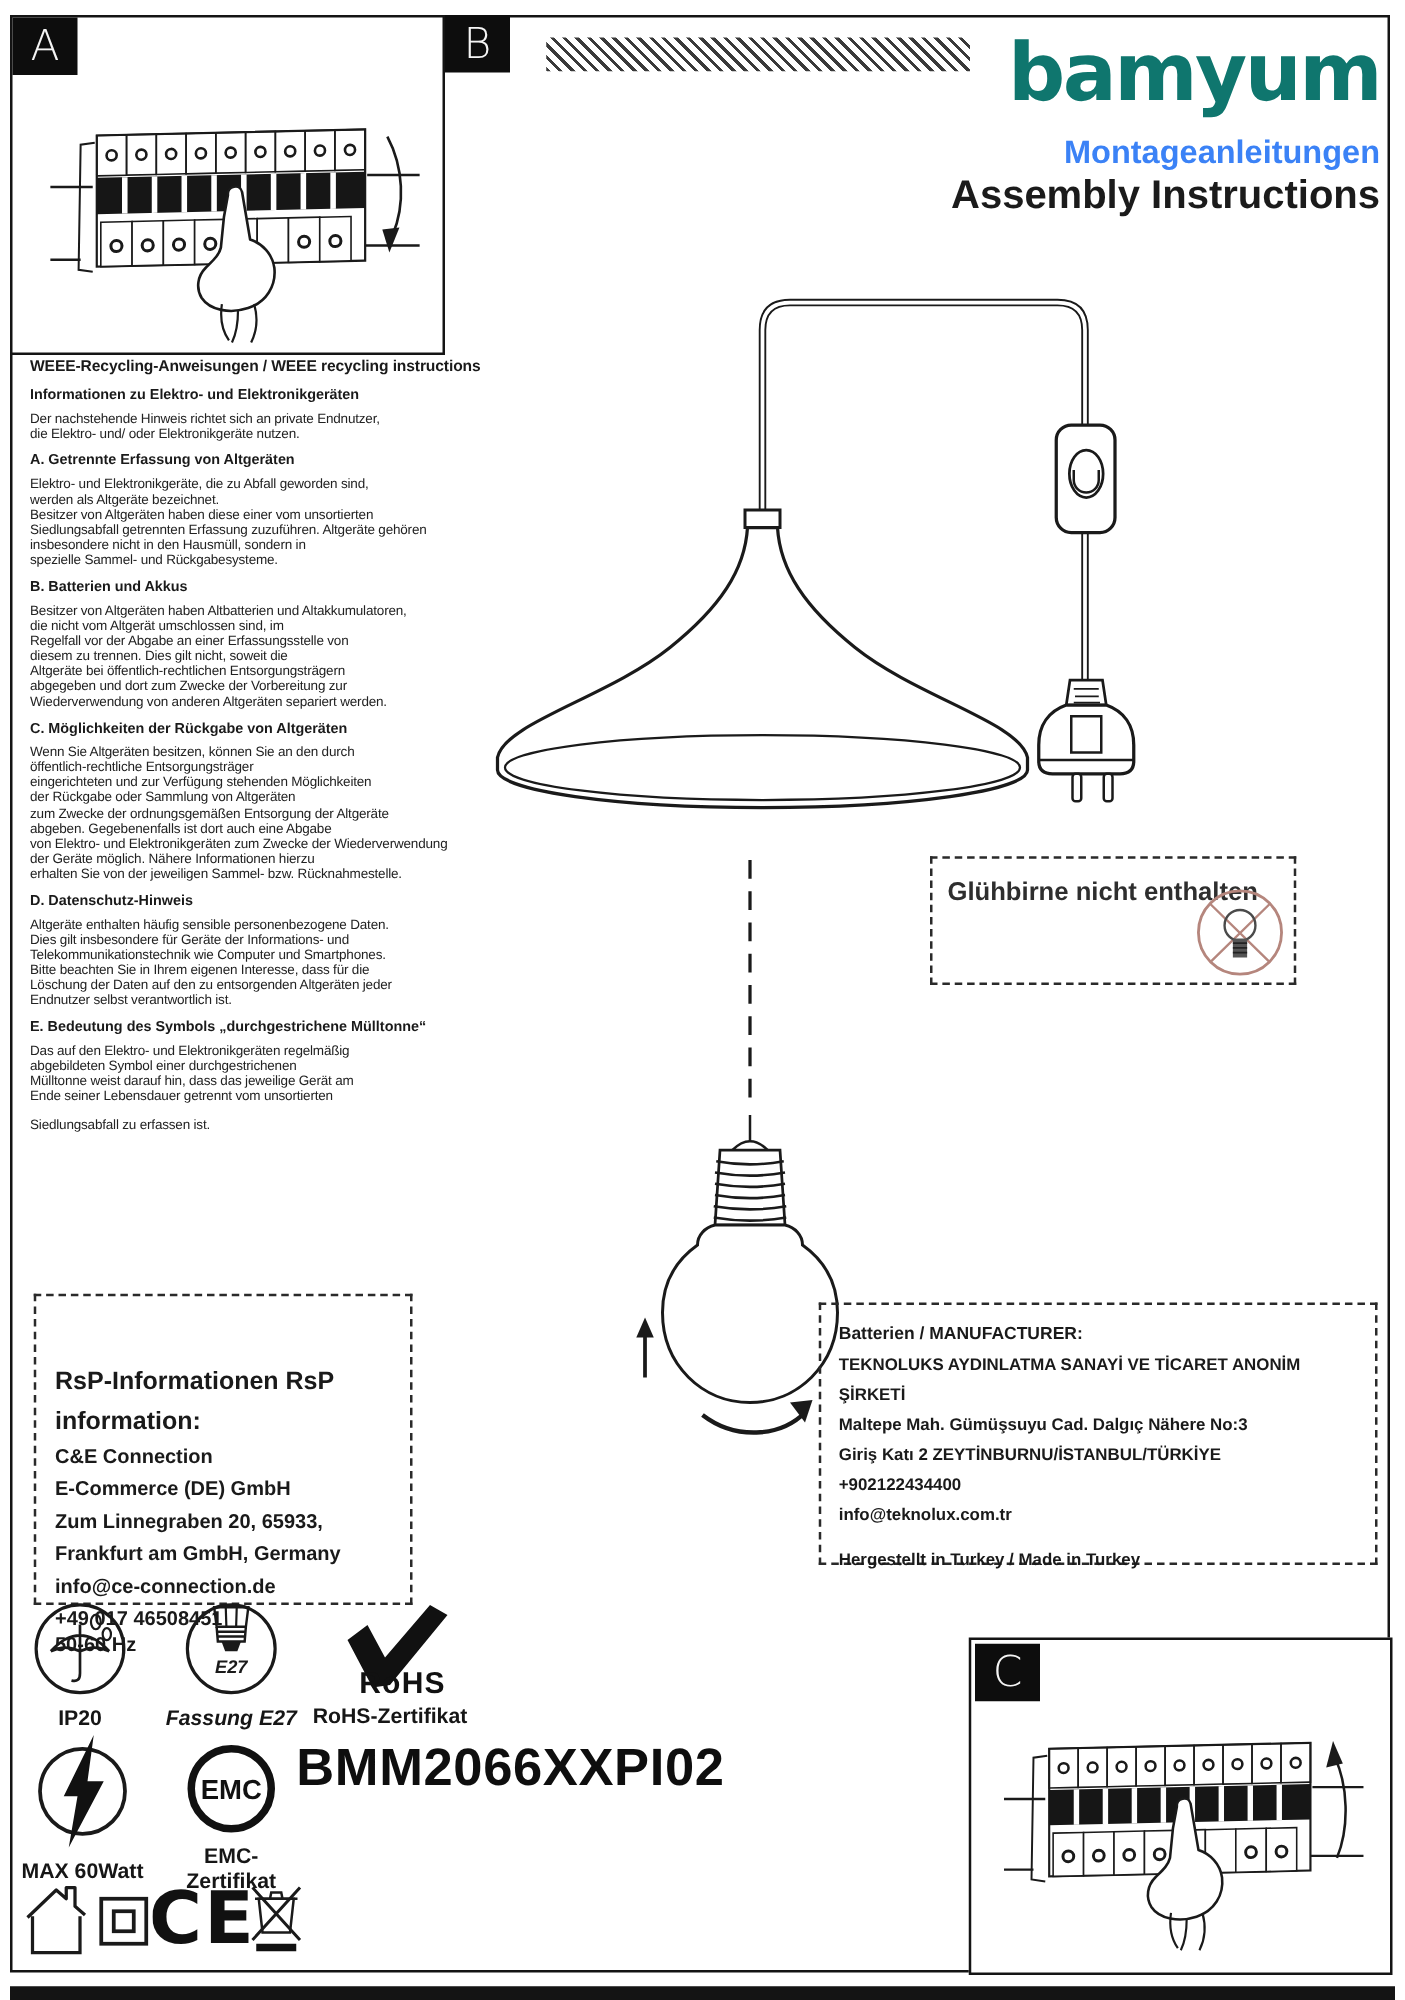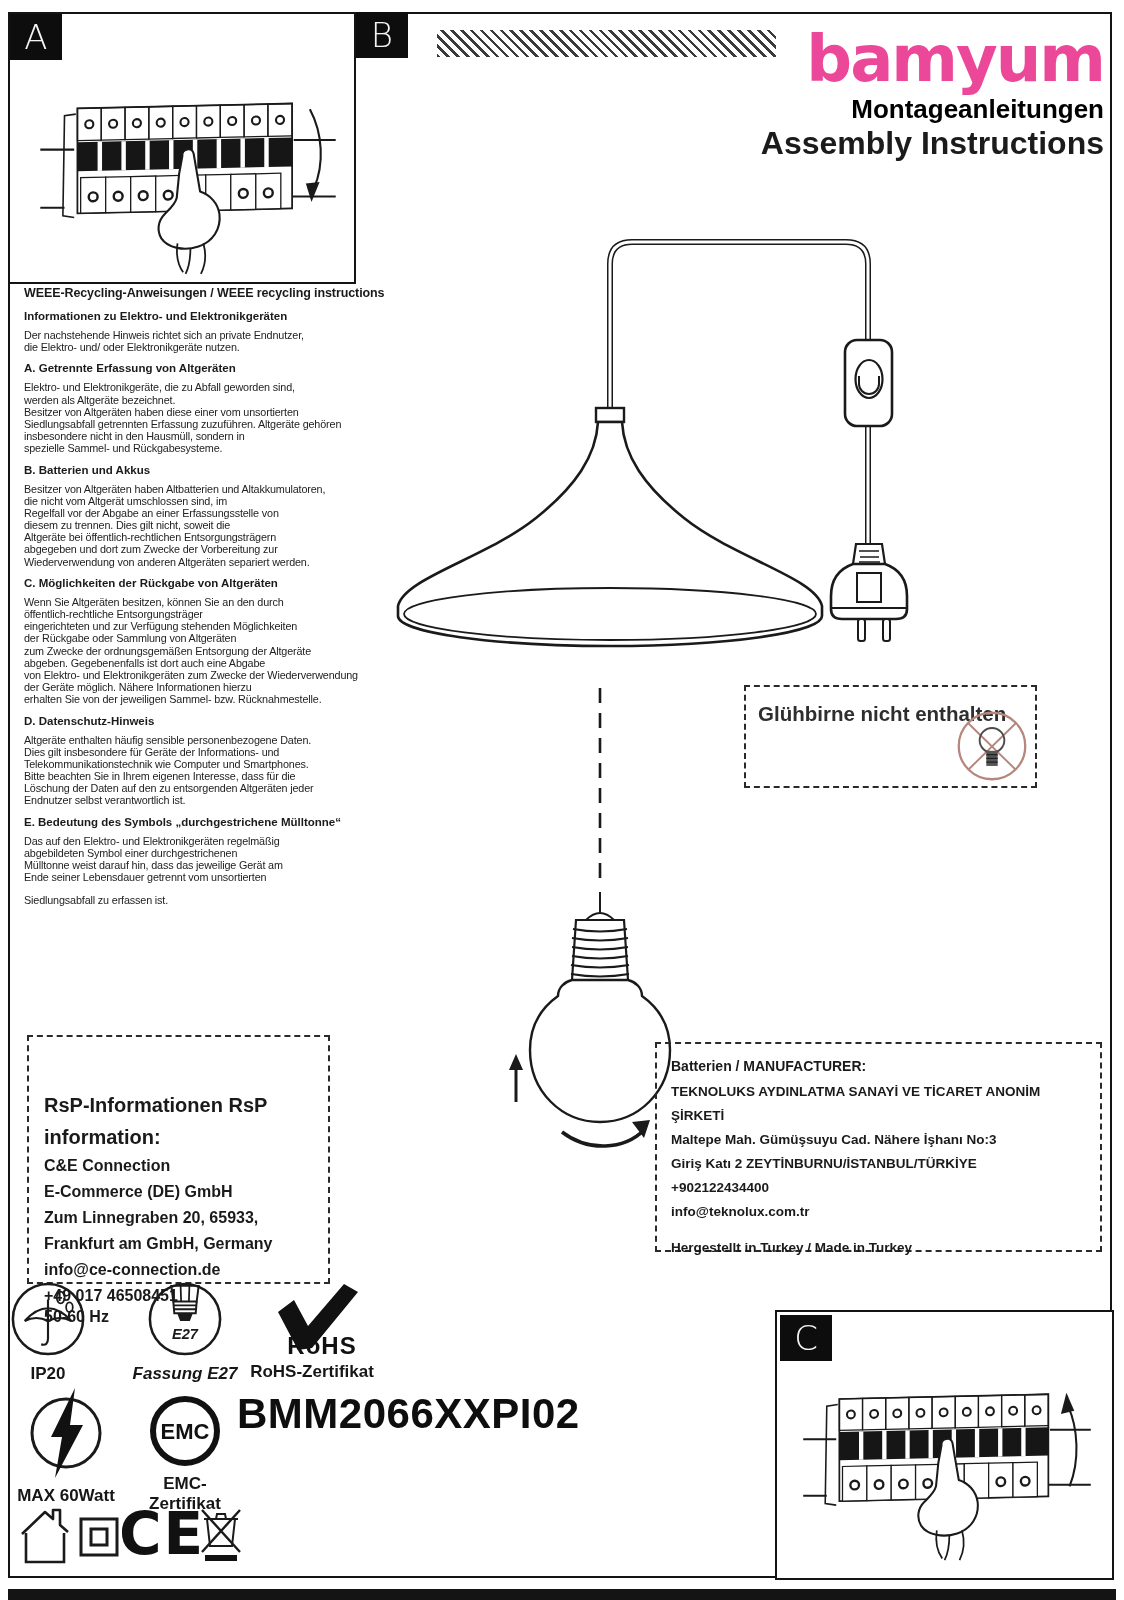--- a/index.html
+++ b/index.html
@@ -29,7 +29,7 @@
   
   .brand{position:absolute;right:20px;top:26px;text-align:right;}
   .brand-logo{font-family:"DejaVu Sans",sans-serif;font-weight:800;font-size:64px;
-    color:#ec4899;letter-spacing:-2px;line-height:1.05;}
+    color:#0f766e;letter-spacing:-2px;line-height:1.05;}
   .brand-sub-de{font-size:26px;font-weight:700;color:#000000;line-height:1.15;margin-top:2px;}
   .brand-sub-en{font-size:32px;font-weight:700;color:#1b1b1b;line-height:1.15;}
 

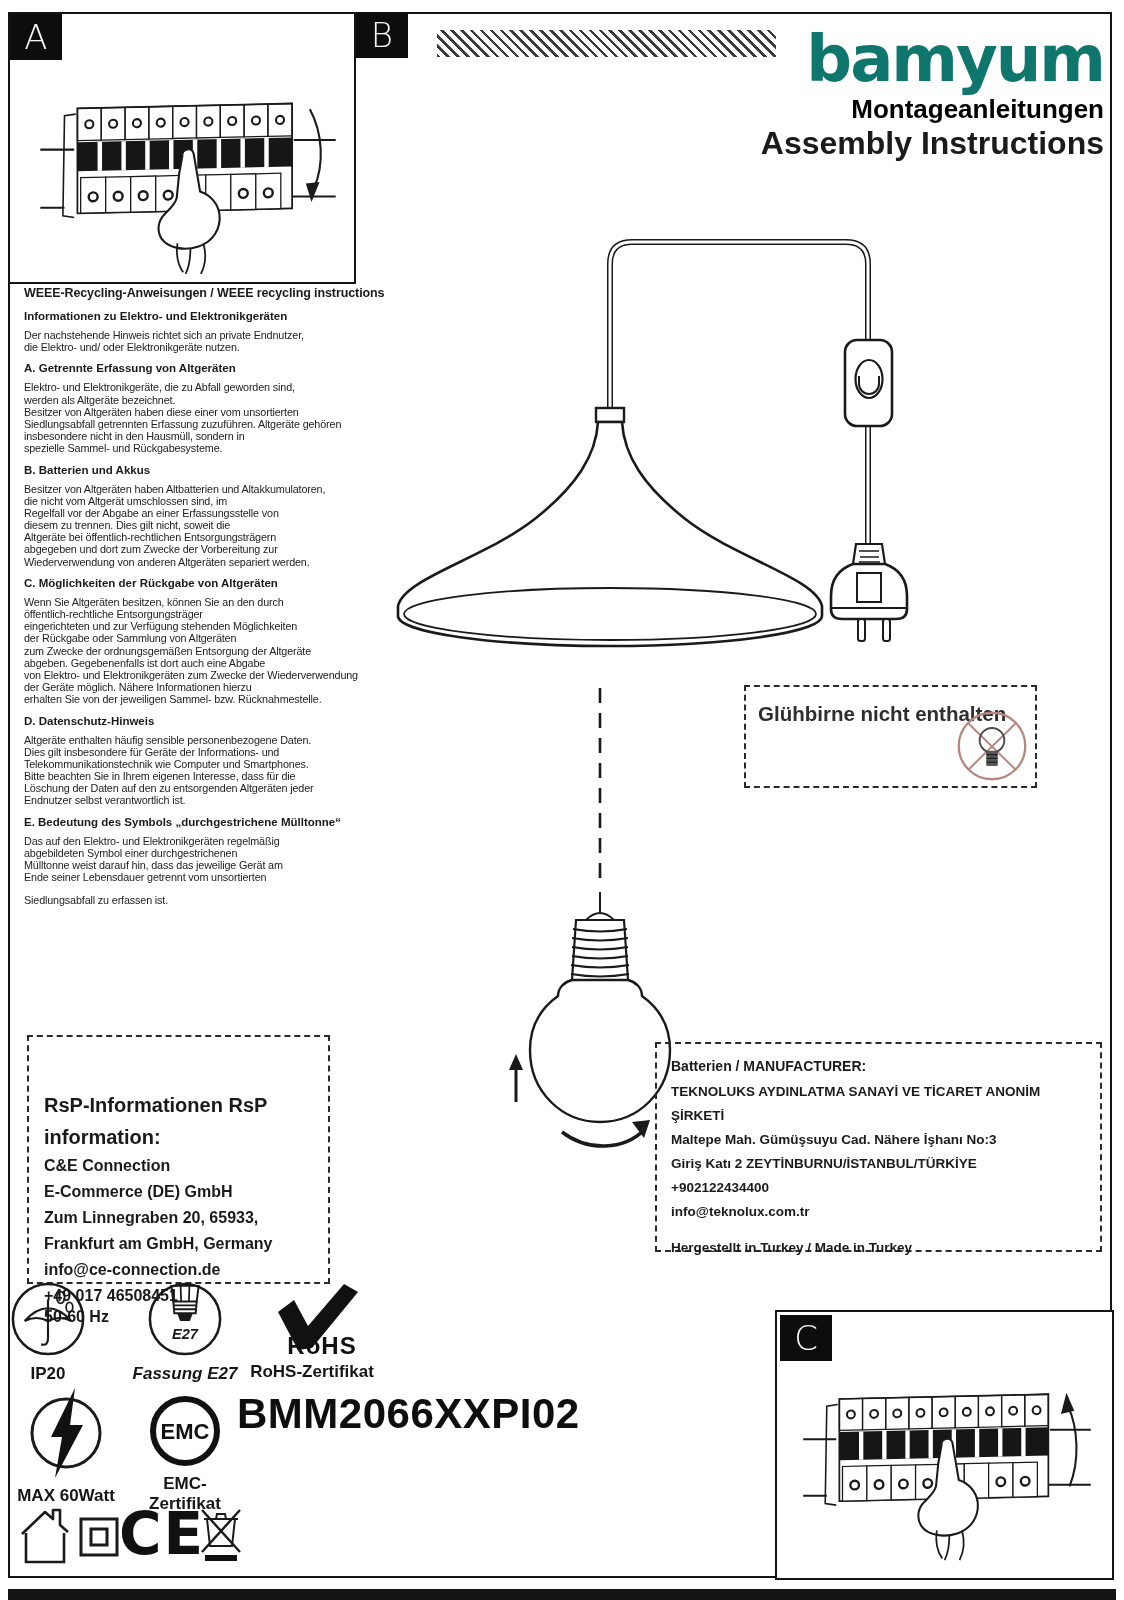--- a/index.html
+++ b/index.html
@@ -30,7 +30,7 @@
   .brand{position:absolute;right:20px;top:26px;text-align:right;}
   .brand-logo{font-family:"DejaVu Sans",sans-serif;font-weight:800;font-size:64px;
     color:#0f766e;letter-spacing:-2px;line-height:1.05;}
-  .brand-sub-de{font-size:26px;font-weight:700;color:#000000;line-height:1.15;margin-top:2px;}
+  .brand-sub-de{font-size:26px;font-weight:700;color:#3b82f6;line-height:1.15;margin-top:14px;}
   .brand-sub-en{font-size:32px;font-weight:700;color:#1b1b1b;line-height:1.15;}
 
   

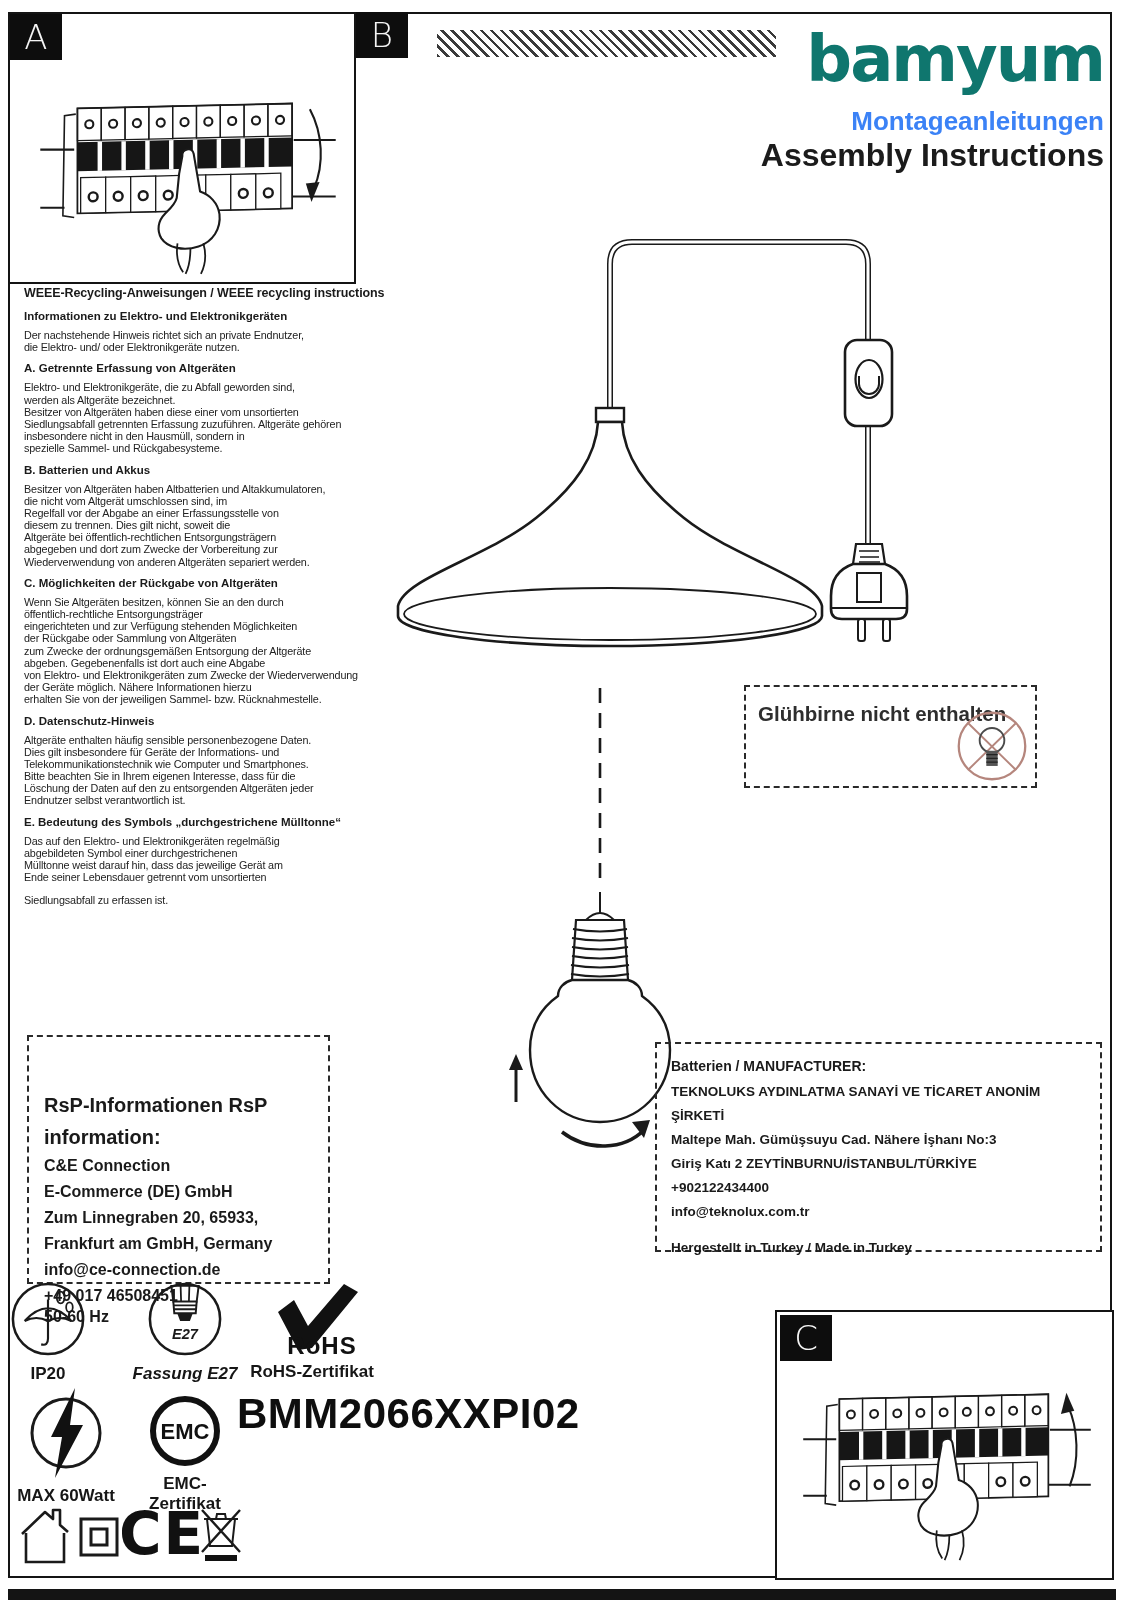--- a/index.html
+++ b/index.html
@@ -291,7 +291,7 @@
 <div class="dashed-box mfr-box">
   <div class="mfr-title">Batterien / MANUFACTURER:</div>
   <div class="mfr-line">TEKNOLUKS AYDINLATMA SANAYİ VE TİCARET ANONİM ŞİRKETİ</div>
-  <div class="mfr-line">Maltepe Mah. Gümüşsuyu Cad. Nähere İşhanı No:3</div>
+  <div class="mfr-line">Maltepe Mah. Gümüşsuyu Cad. Dalgıç Nähere No:3</div>
   <div class="mfr-line">Giriş Katı 2 ZEYTİNBURNU/İSTANBUL/TÜRKİYE</div>
   <div class="mfr-line">+902122434400</div>
   <div class="mfr-line">info@teknolux.com.tr</div>

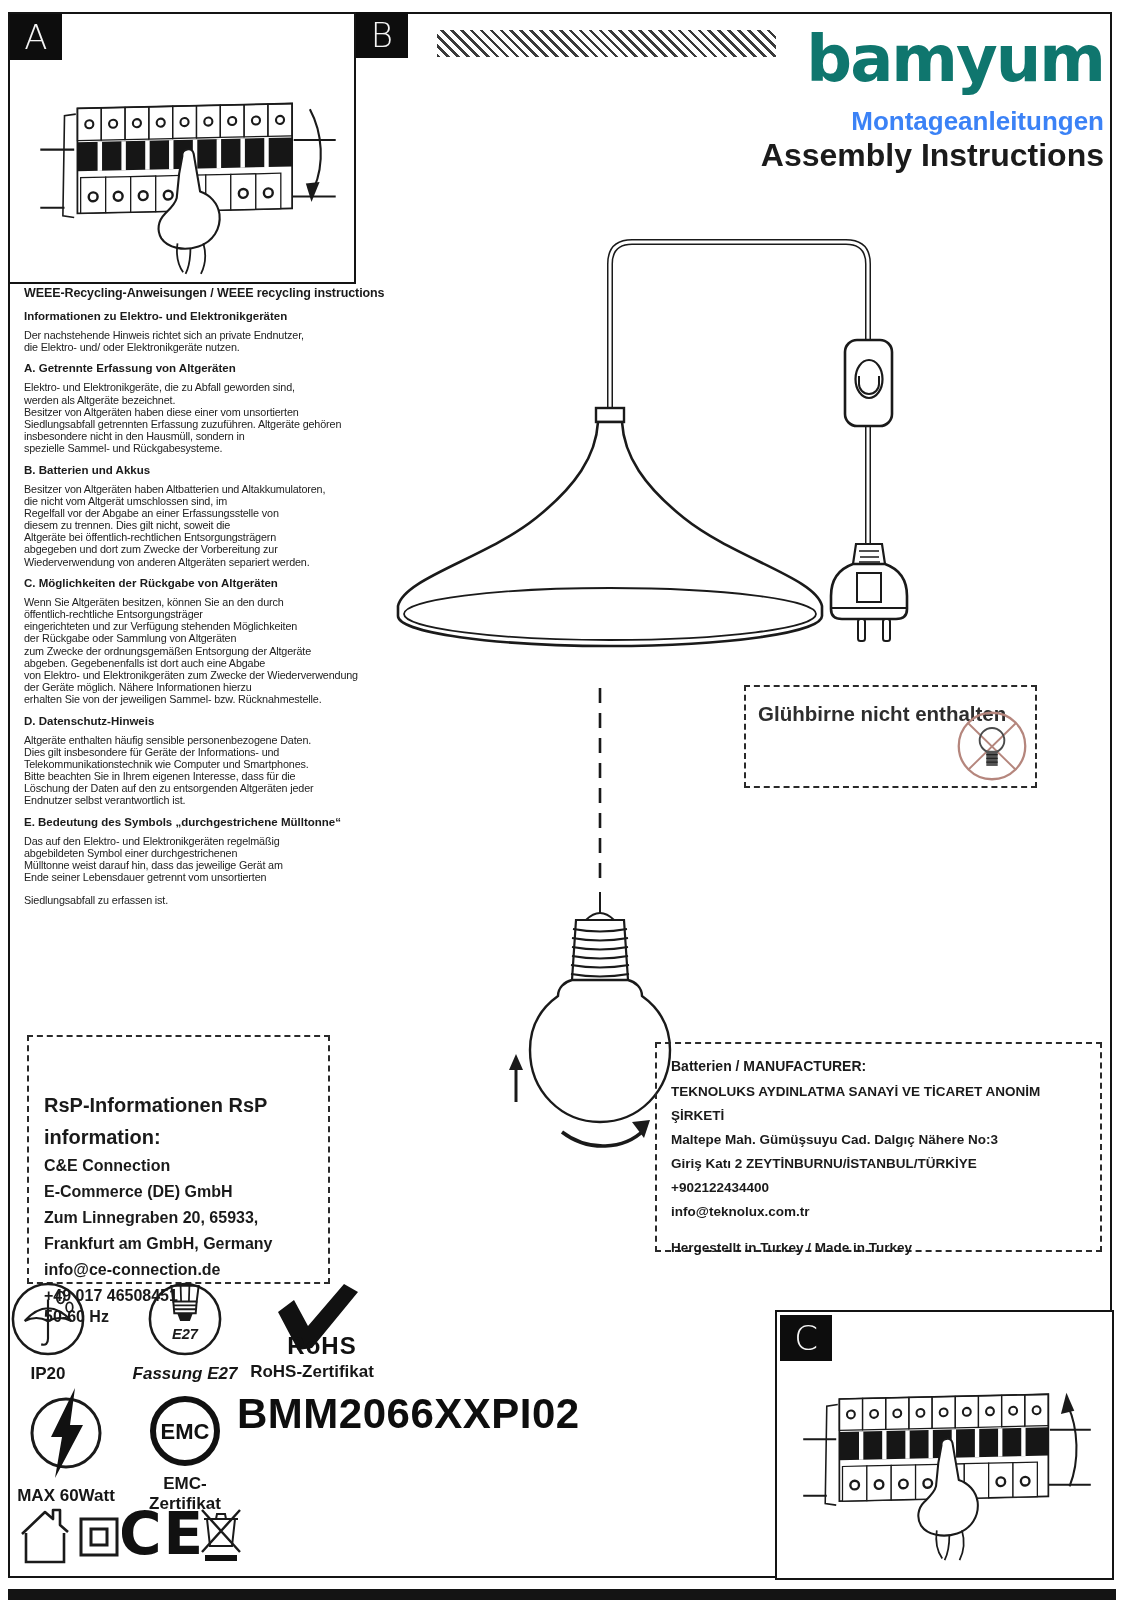--- a/index.html
+++ b/index.html
@@ -59,7 +59,7 @@
   
   .cert-item{position:absolute;text-align:center;}
   .cert-label{font-size:17px;font-weight:700;color:#161616;margin-top:2px;}
-  .cert-ip20{left:0;top:1280px;width:96px;}
+  .cert-ip20{left:16px;top:1280px;width:96px;}
   .cert-e27{left:126px;top:1280px;width:118px;font-style:italic;}
   .cert-rohs{left:248px;top:1282px;width:128px;}
   .cert-max{left:14px;top:1386px;width:104px;}

